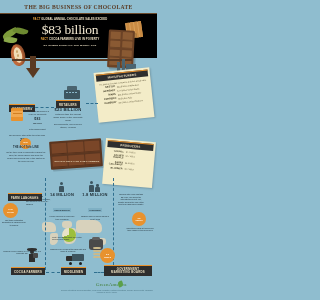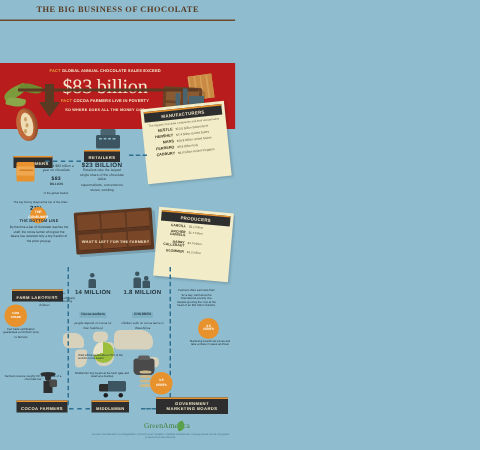--- a/index.html
+++ b/index.html
@@ -28,8 +28,7 @@
   
   .hero {
     position:absolute; left:0; top:14px; width:157px; height:44px;
-    background:#b91c1c;
-    margin-top:28px;
+    background:#000000;
   }
   .hero-panel {
     position:absolute; left:33px; top:2px; width:74px; height:40px;

